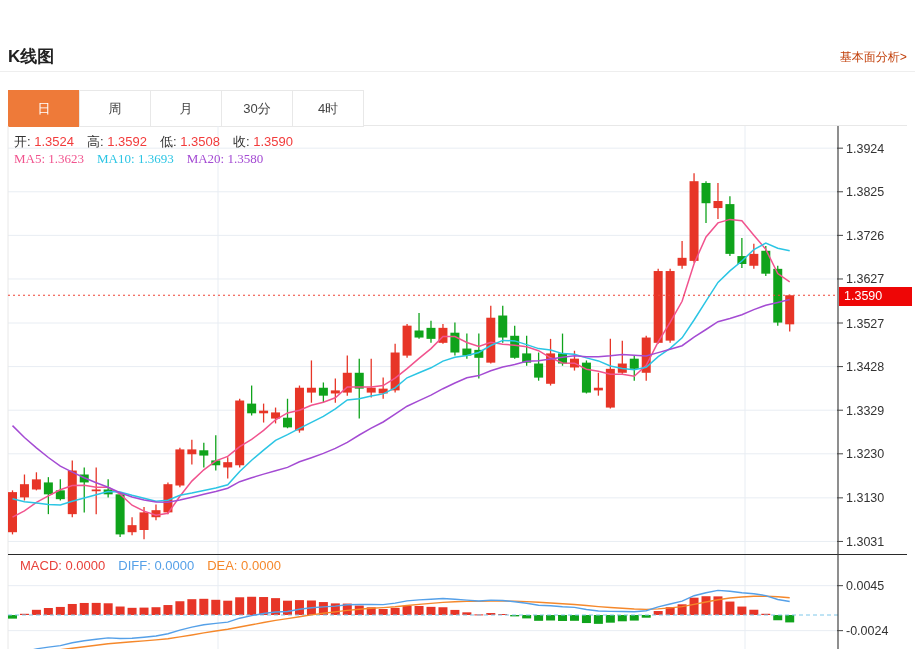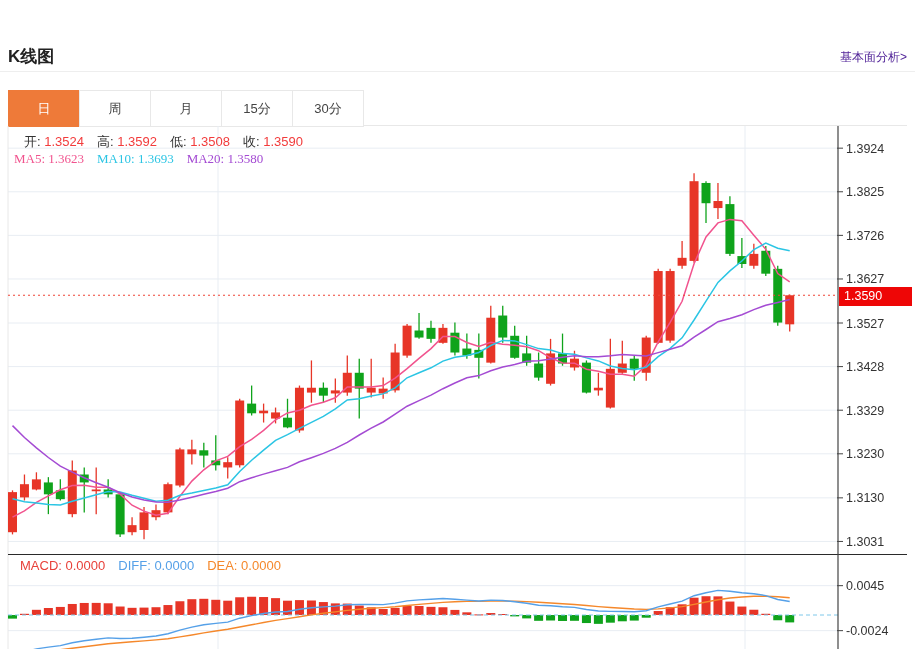--- a/index.html
+++ b/index.html
@@ -5,7 +5,7 @@
   html,body{margin:0;padding:0;background:#fff;}
   #app{position:relative;width:915px;height:649px;background:#fff;font-family:"Liberation Sans",sans-serif;overflow:hidden;margin-top:38px;}
   .hdr-title{position:absolute;left:8px;top:7px;font-size:17px;font-weight:bold;color:#222;}
-  .hdr-link{position:absolute;right:8px;top:11px;font-size:12px;color:#4c1d95;cursor:pointer;}
+  .hdr-link{position:absolute;right:8px;top:11px;font-size:12px;color:#c2410c;cursor:pointer;font-family:Liberation Mono, monospace;}
   .hdr-divider{position:absolute;left:0;top:33px;width:915px;border-bottom:1px solid #eee;}
   #tabbar{position:absolute;left:8px;top:52px;width:899px;display:flex;}
   .tab{width:70px;height:35px;line-height:35px;text-align:center;font-size:13px;color:#444;background:#fff;border:1px solid #e8e8e8;margin-left:-1px;box-sizing:content-box;cursor:pointer;}

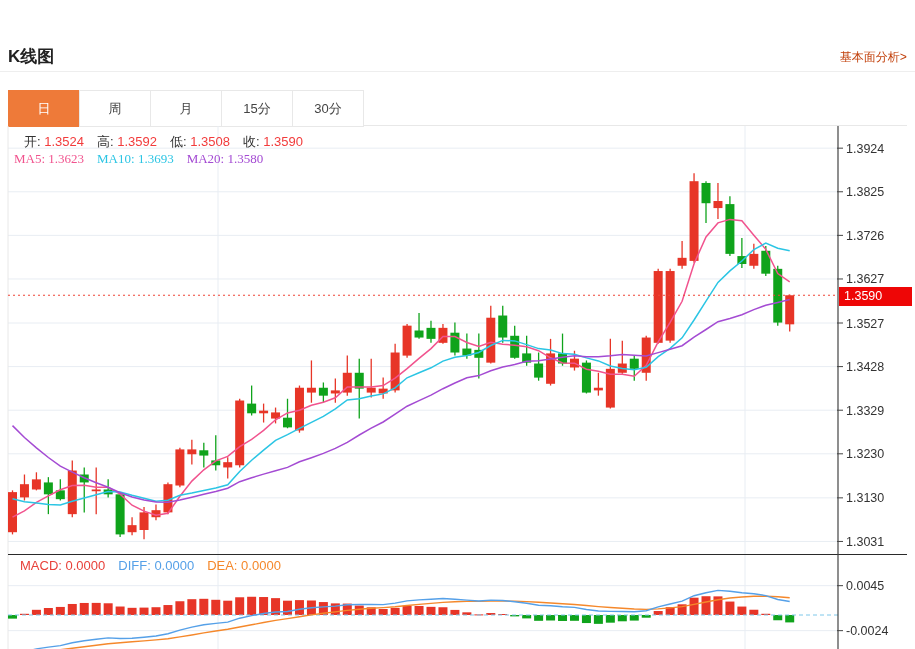--- a/index.html
+++ b/index.html
@@ -32,7 +32,6 @@
       <div class="tab active">日</div>
       <div class="tab">周</div>
       <div class="tab">月</div>
-      <div class="tab">15分</div>
       <div class="tab">30分</div>
       <div class="tab-filler"></div>
     </div>

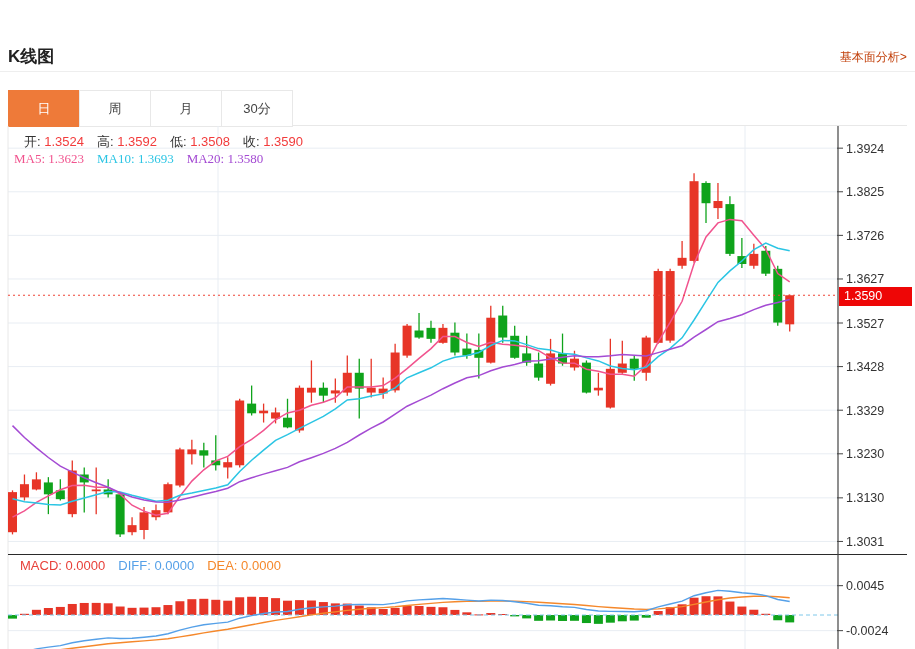--- a/index.html
+++ b/index.html
@@ -33,6 +33,7 @@
       <div class="tab">周</div>
       <div class="tab">月</div>
       <div class="tab">30分</div>
+      <div class="tab">4时</div>
       <div class="tab-filler"></div>
     </div>
   <svg id="chart-svg" width="915" height="649">

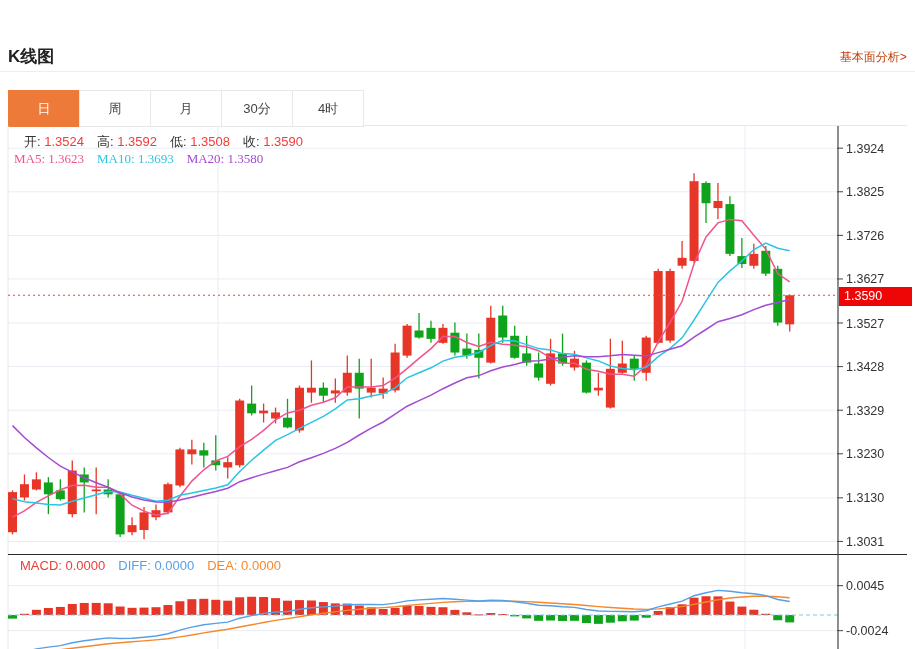--- a/index.html
+++ b/index.html
@@ -14,7 +14,7 @@
   .tab-filler{flex:1;height:35px;border-bottom:1px solid #e8e8e8;}
   #chart-svg{position:absolute;left:0;top:0;}
   .legend-row{position:absolute;font-size:13px;white-space:nowrap;}
-  #ohlc-legend{left:24px;top:95px;text-align:right;}
+  #ohlc-legend{left:14px;top:95px;text-align:right;}
   #ma-legend{left:14px;top:113px;font-family:Liberation Serif, serif;}
   #macd-legend{left:20px;top:520px;}
   .lg-item{display:inline-block;margin-right:13px;}

